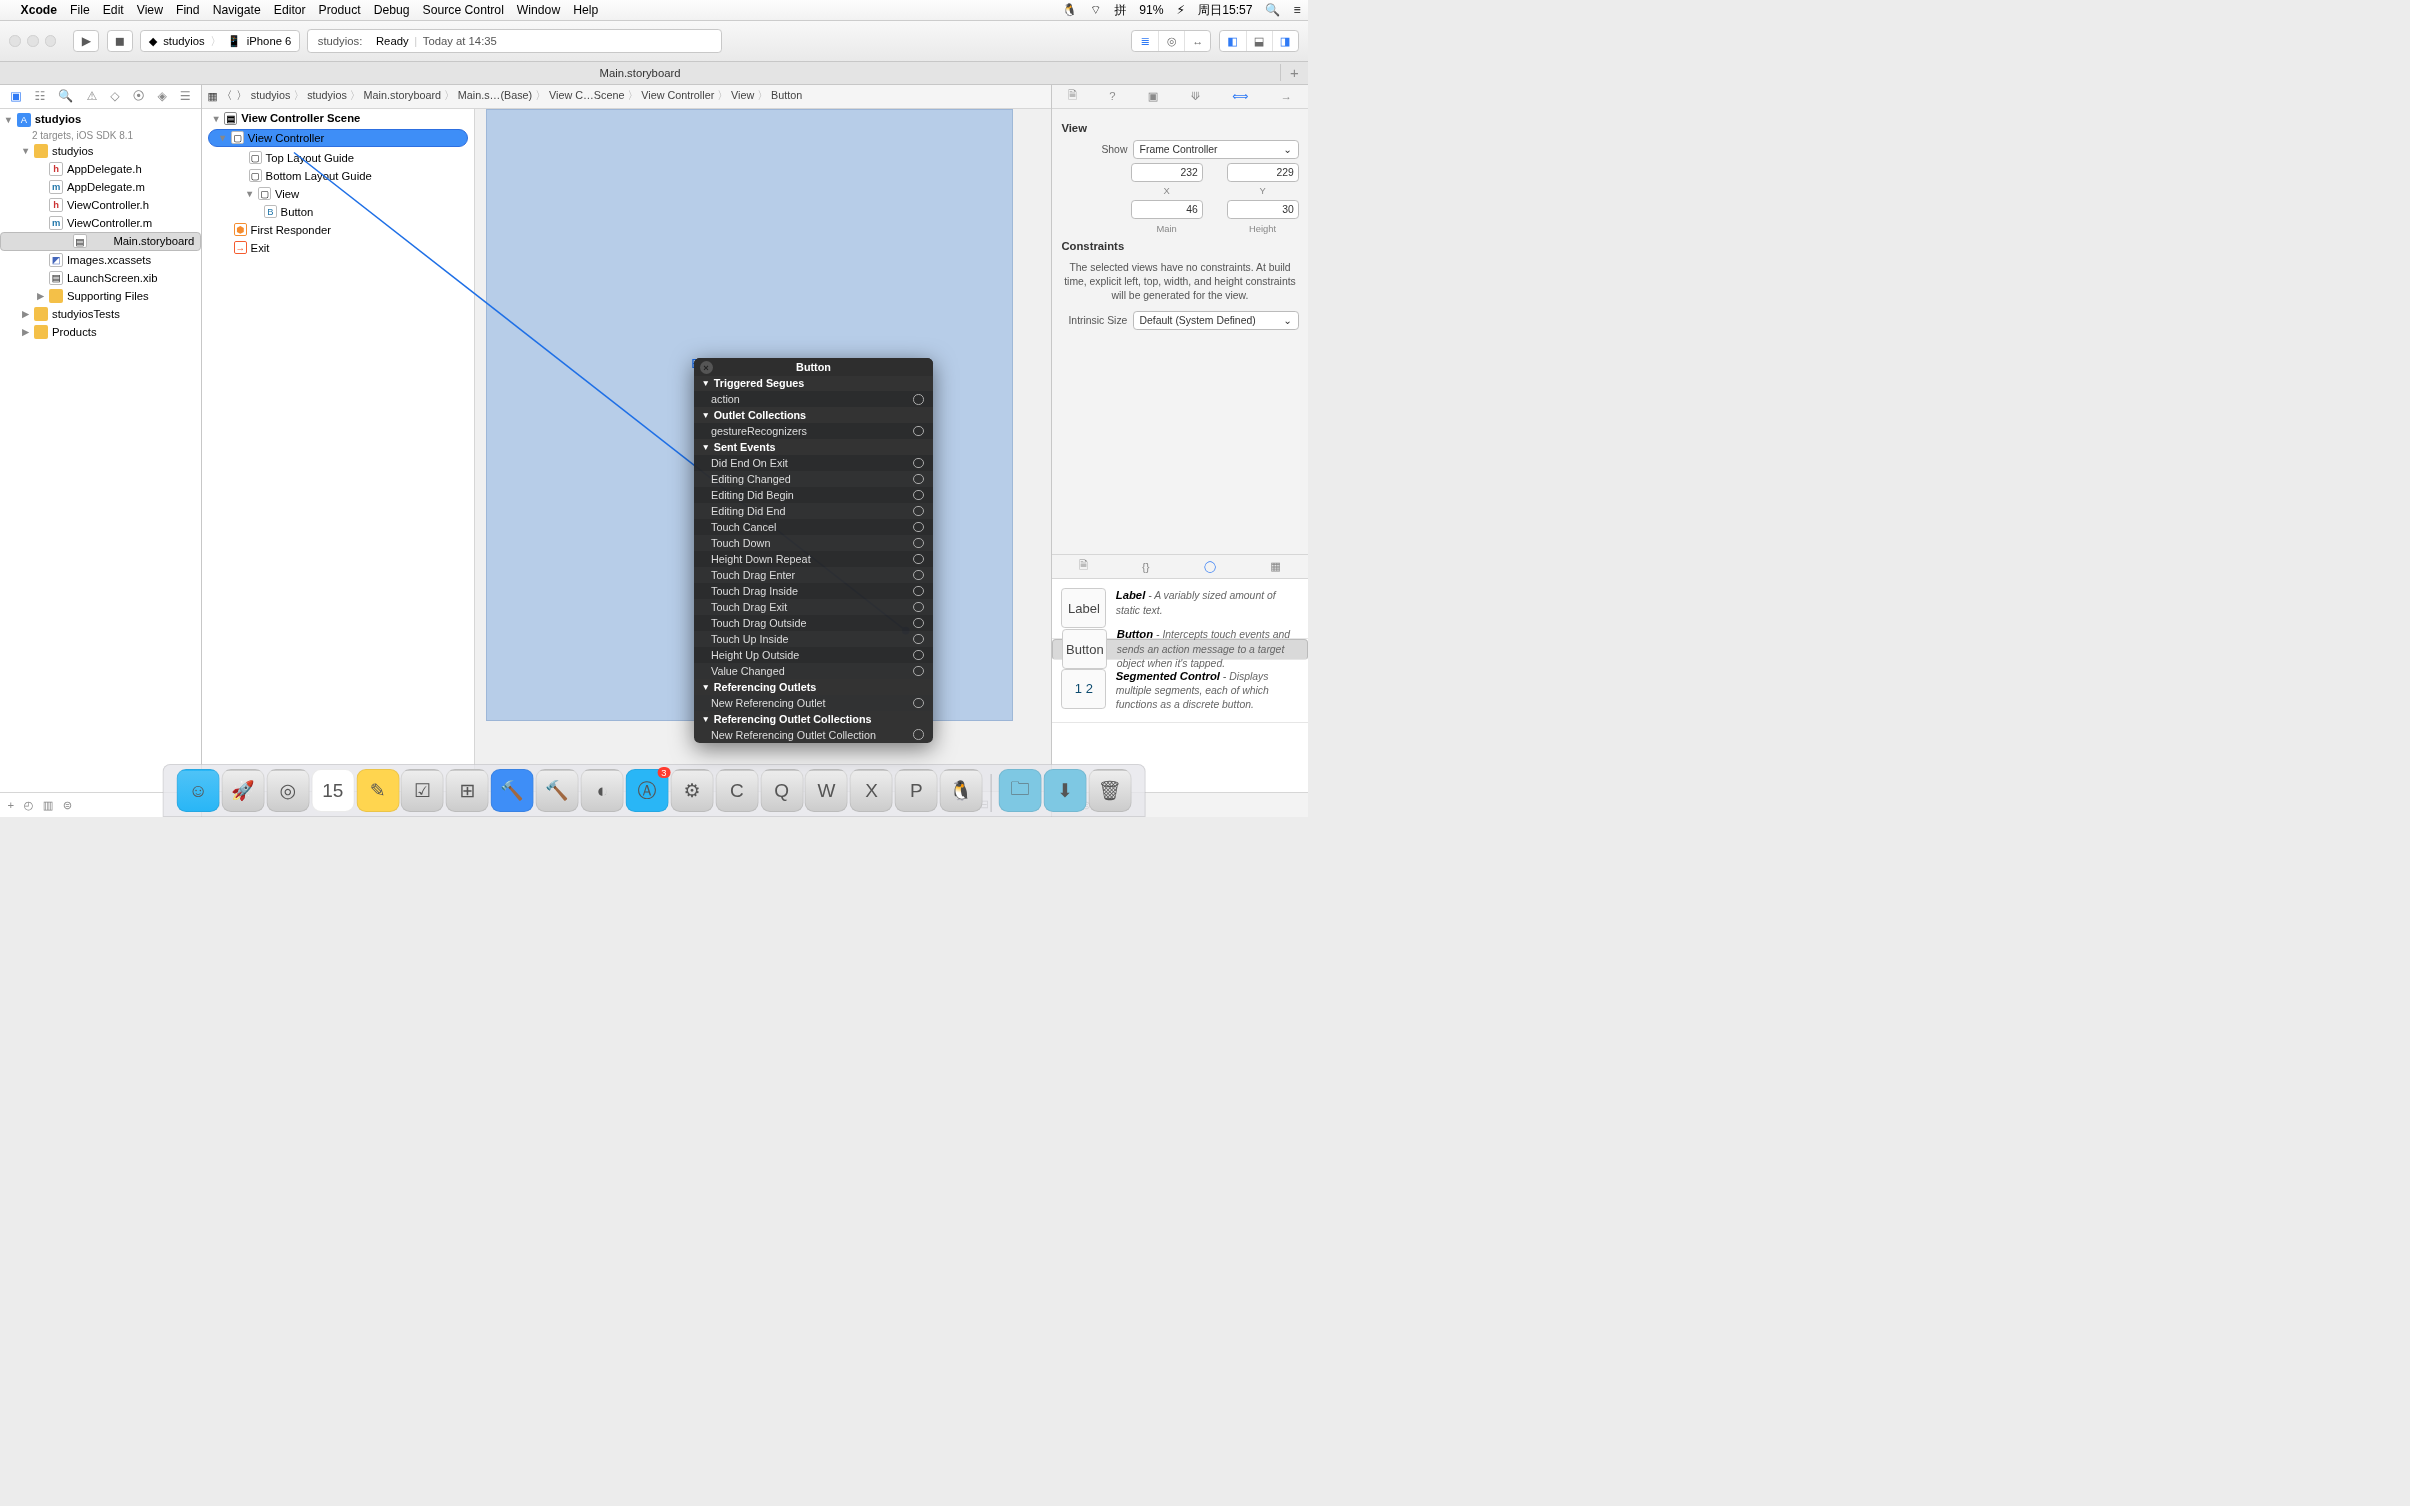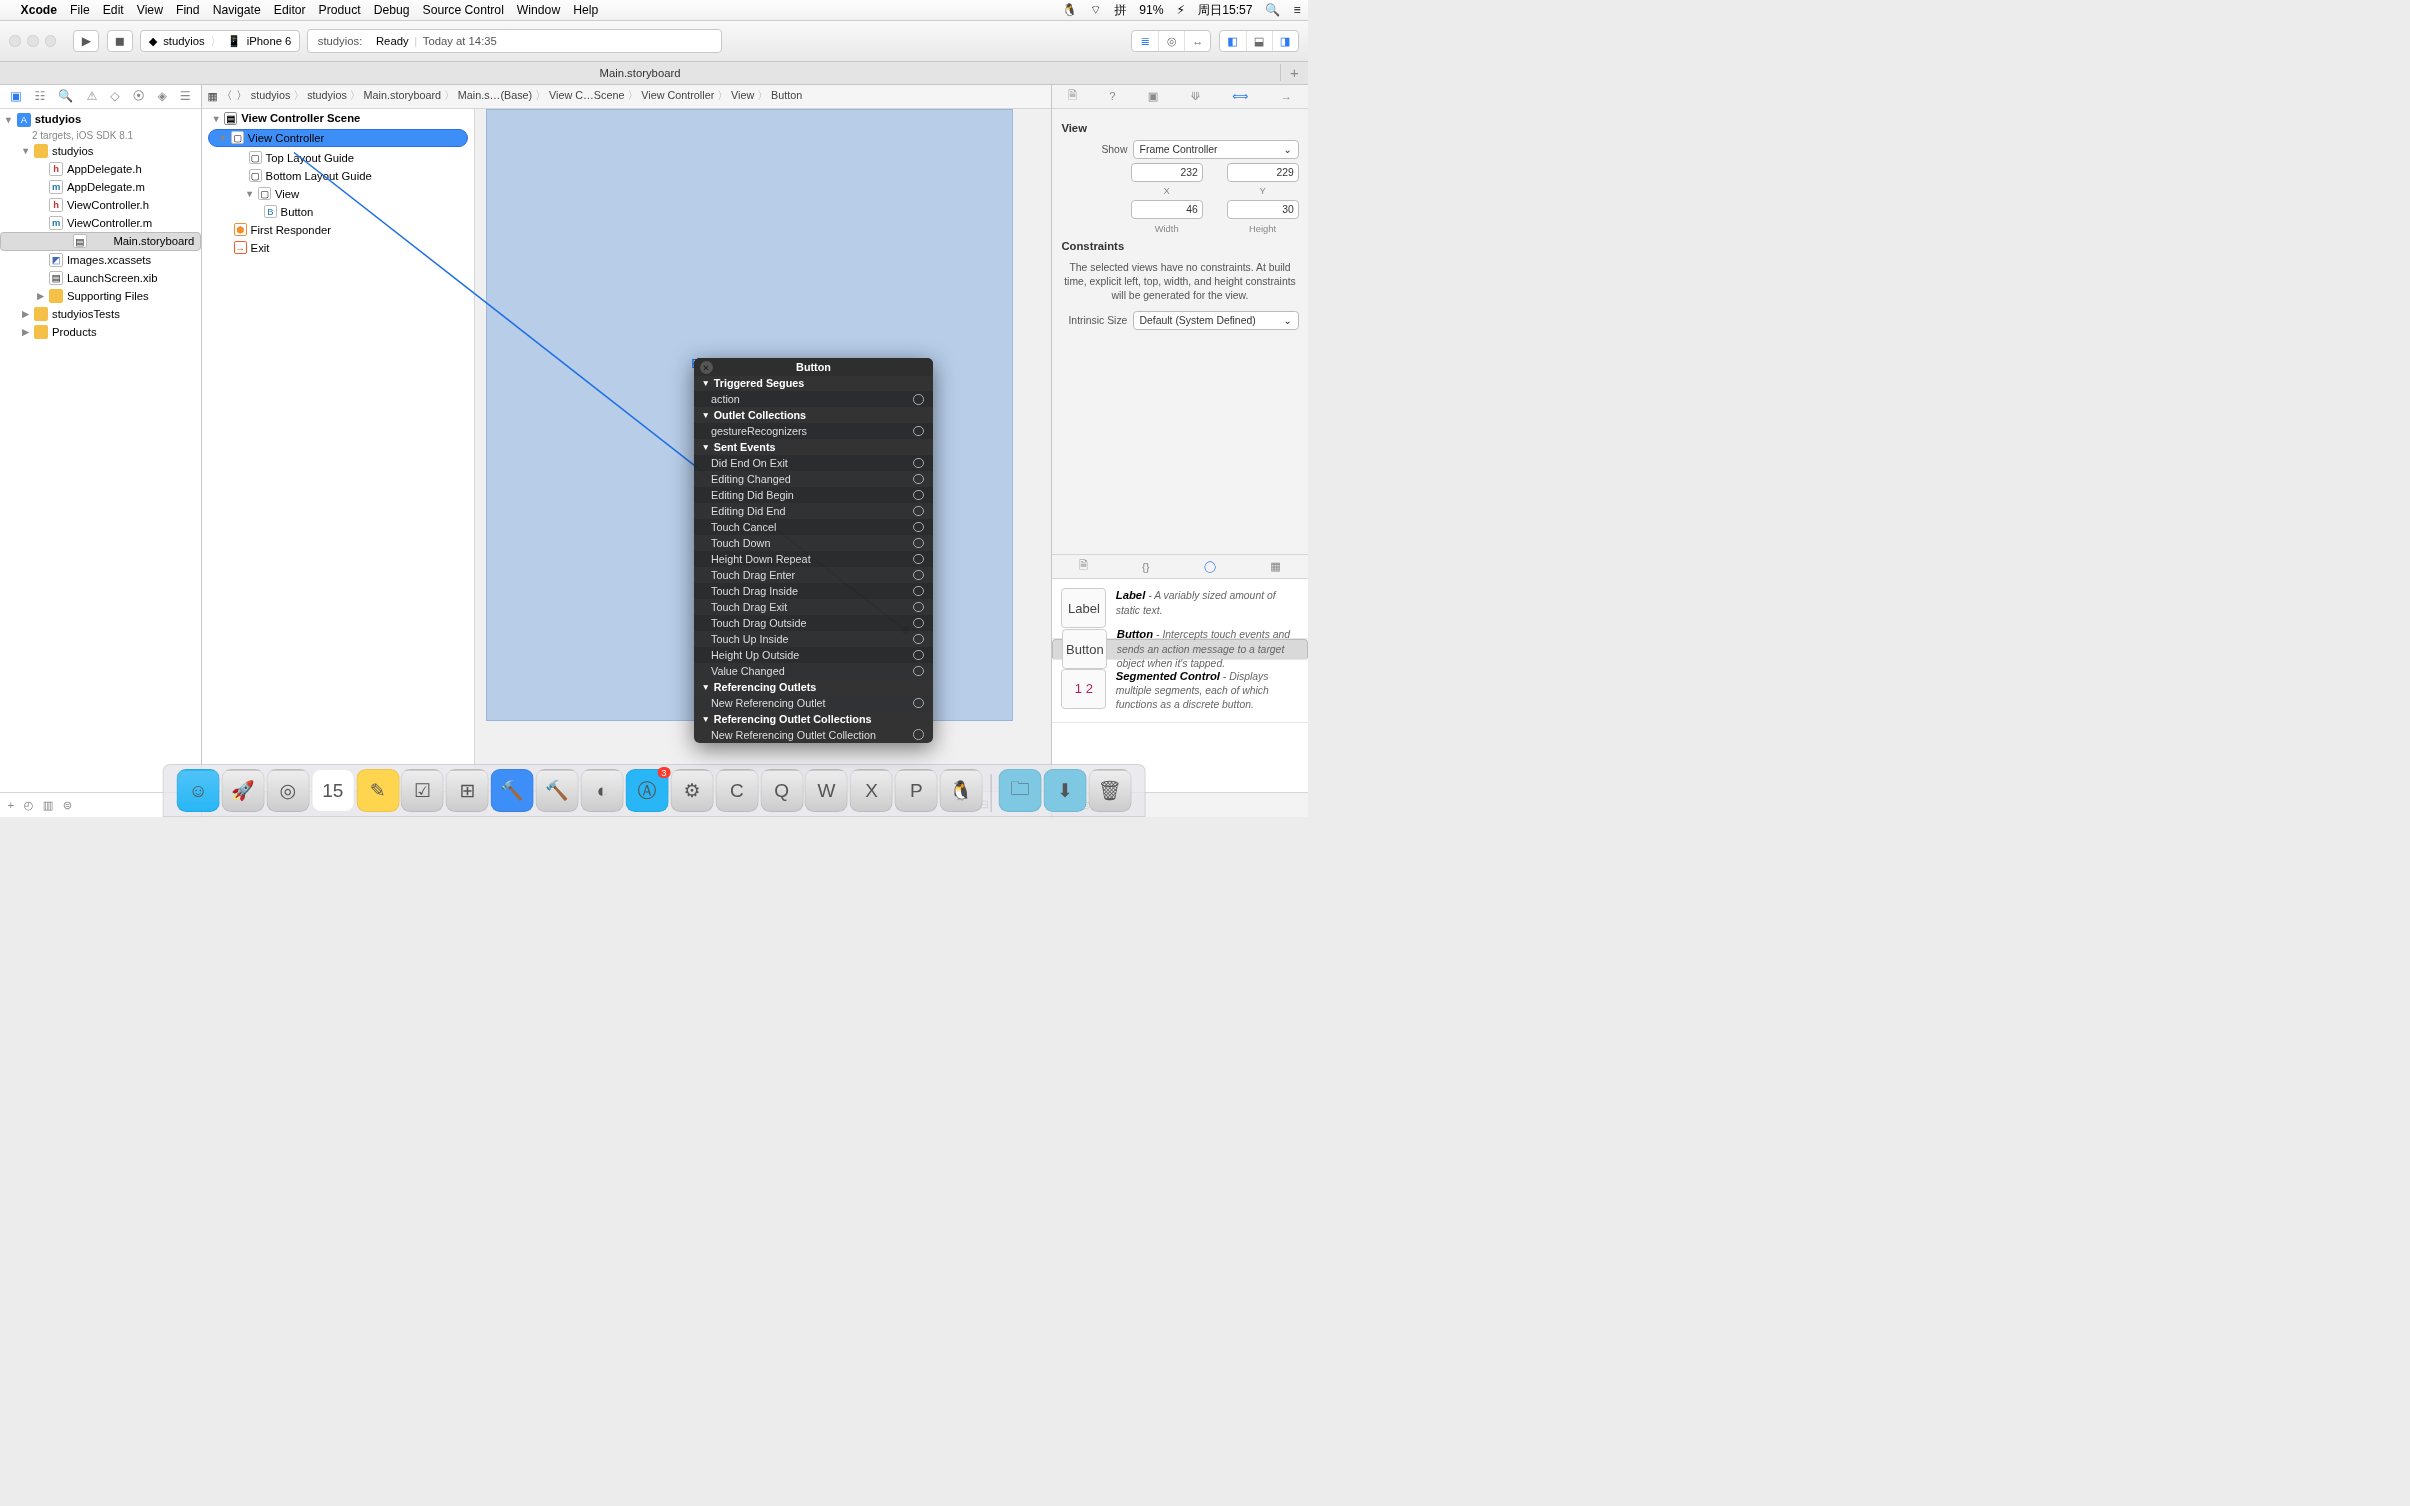--- a/index.html
+++ b/index.html
@@ -385,7 +385,7 @@
       <div class="row">
           <label></label>
         <div class="numpair">
-          <div class="axis">Width</div>
+          <div class="axis">Main</div>
           <div class="axis">Height</div>
         </div>
       </div>

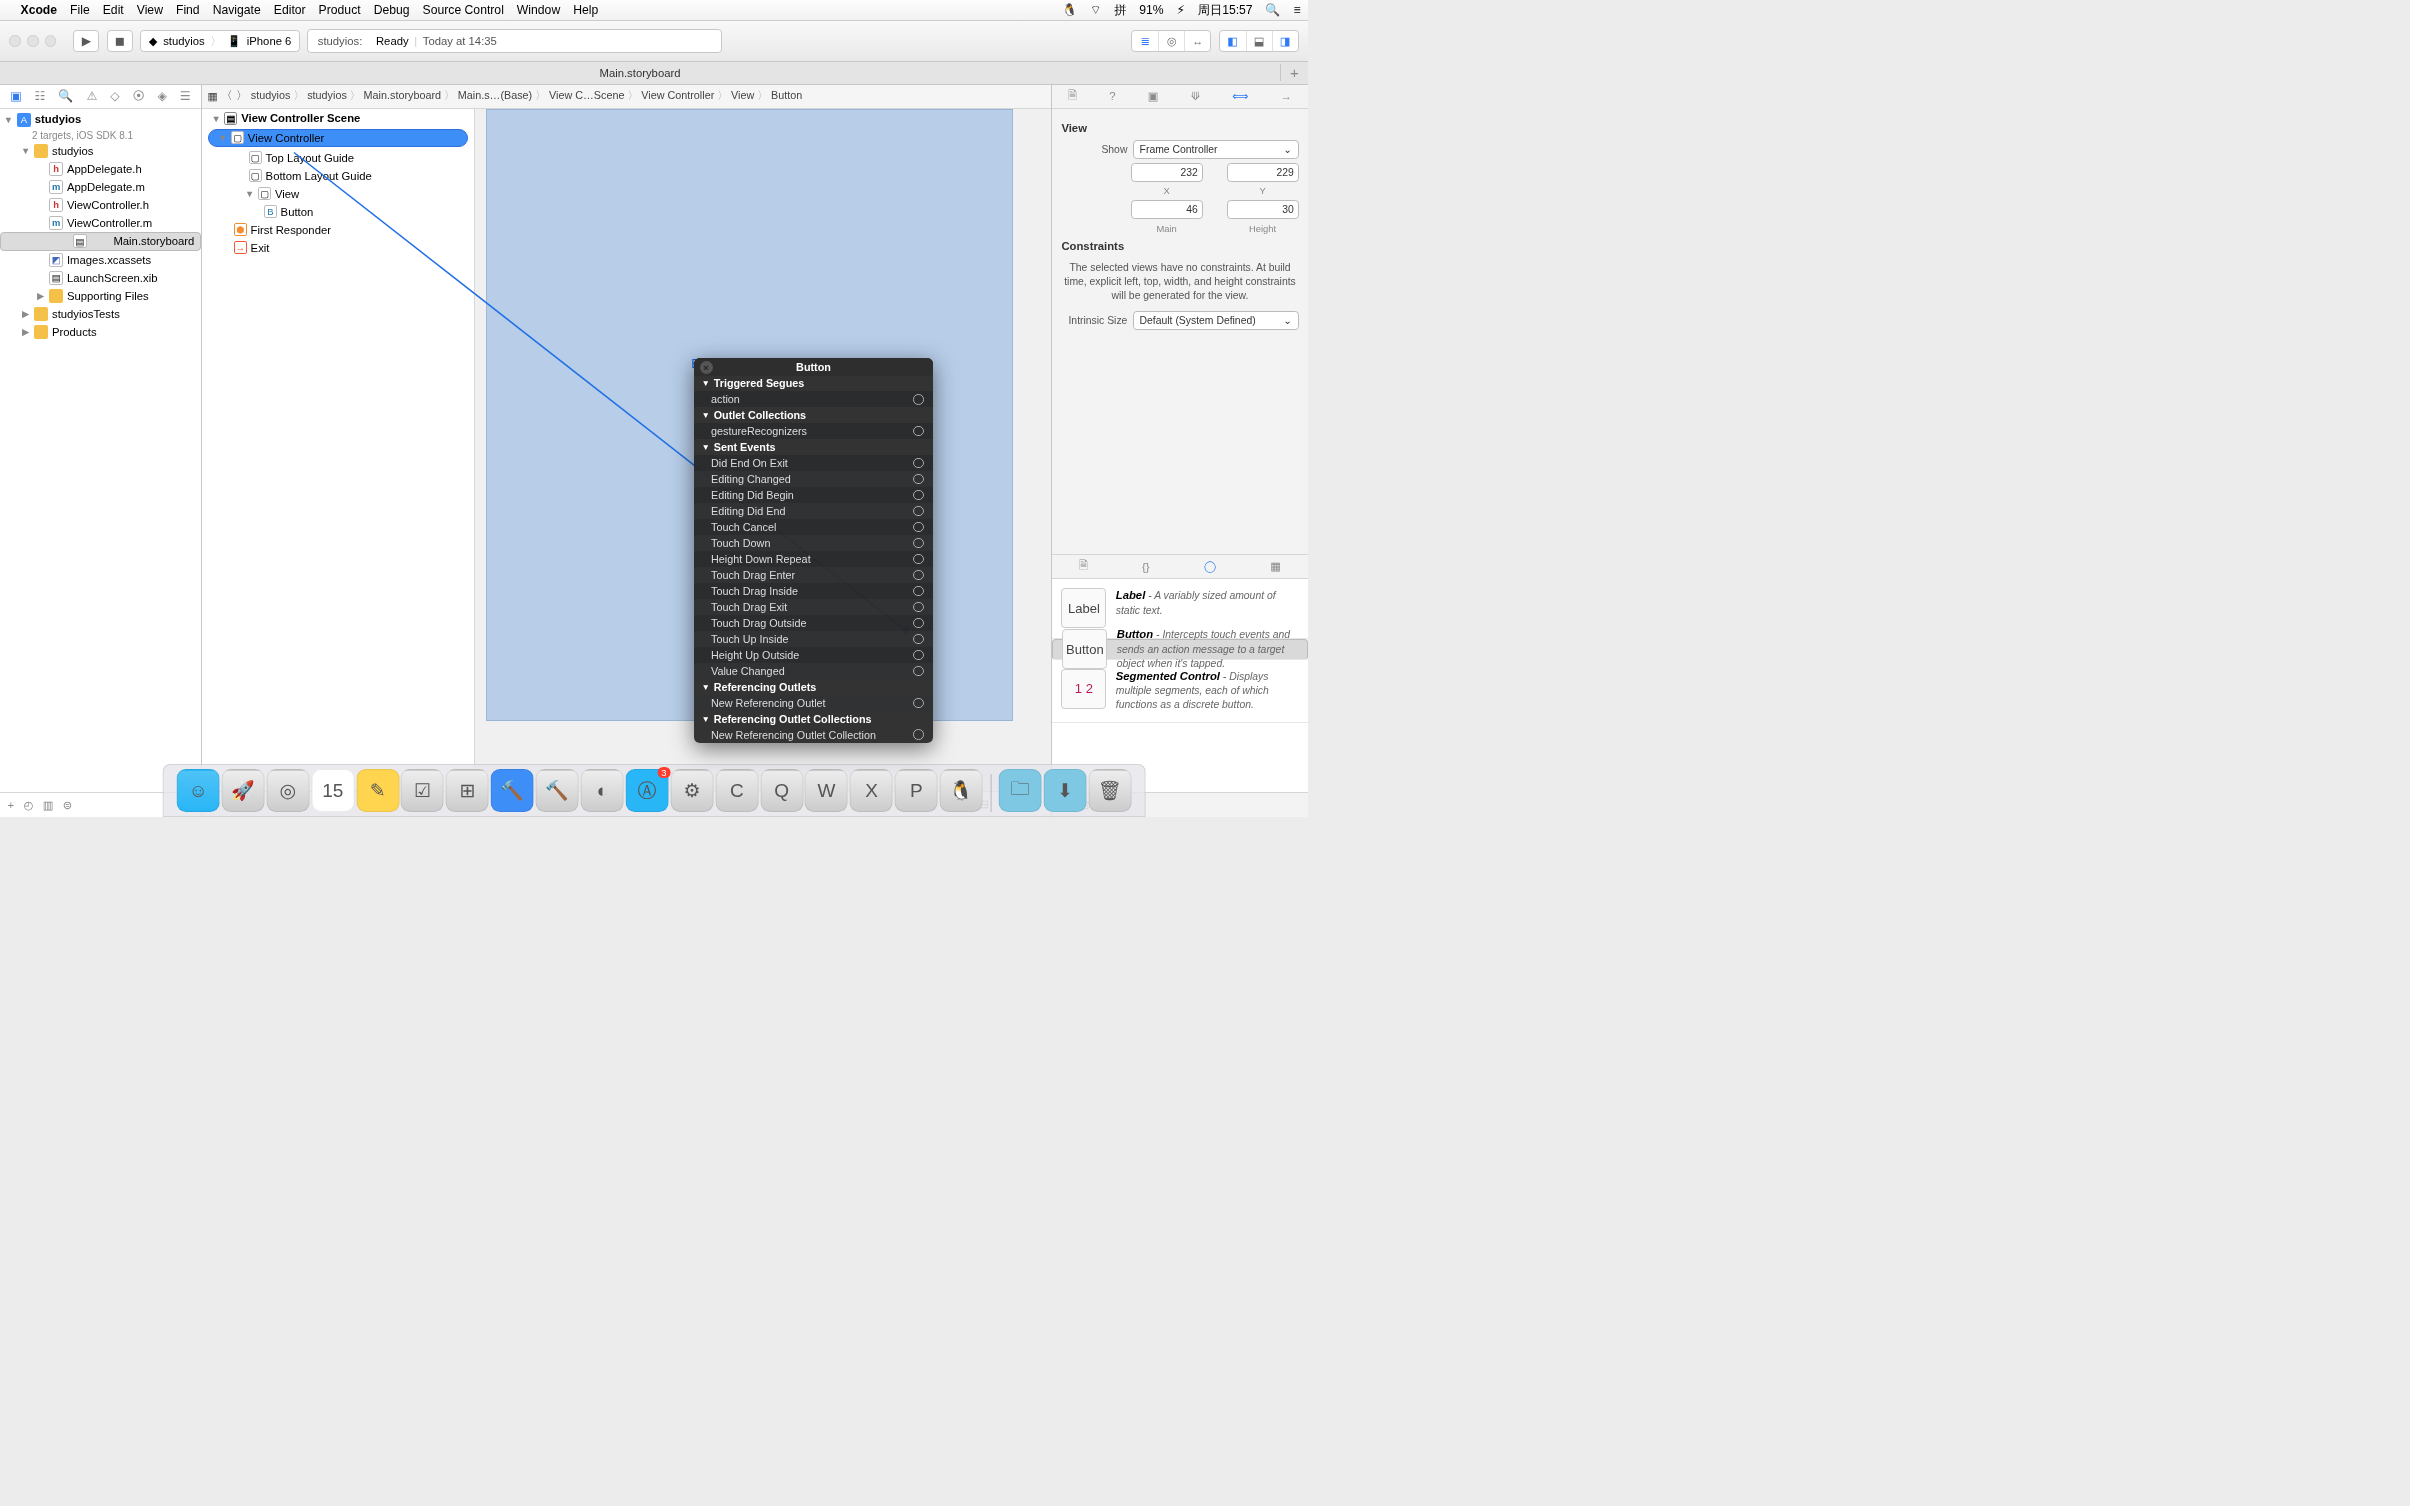--- a/index.html
+++ b/index.html
@@ -85,7 +85,7 @@
 .libitem { display: flex; gap: 9.4px; padding: 9.4px; border-bottom: 0.9px solid #e6e6e6; }
 .libitem.sel { background: #d9d9d9; }
 .libic { width: 45px; height: 40px; display: flex; align-items: center; justify-content: center; font-size: 13px; color: #444; border: 0.9px solid #ccc; border-radius: 3.8px; background: #fafafa; }
-.libic.segic { color: #be185d; }
+.libic.segic { color: #0c4a6e; }
 .libtxt { flex: 1; font-size: 10.4px; color: #666; line-height: 1.35; font-style: italic; }
 .libtxt b { color: #000; font-size: 11.3px; }
 .libfoot { height: 24.5px; border-top: 0.9px solid #d6d6d6; display: flex; align-items: center; padding: 0 9.4px; gap: 9.4px; color: #8a8a8a; }

